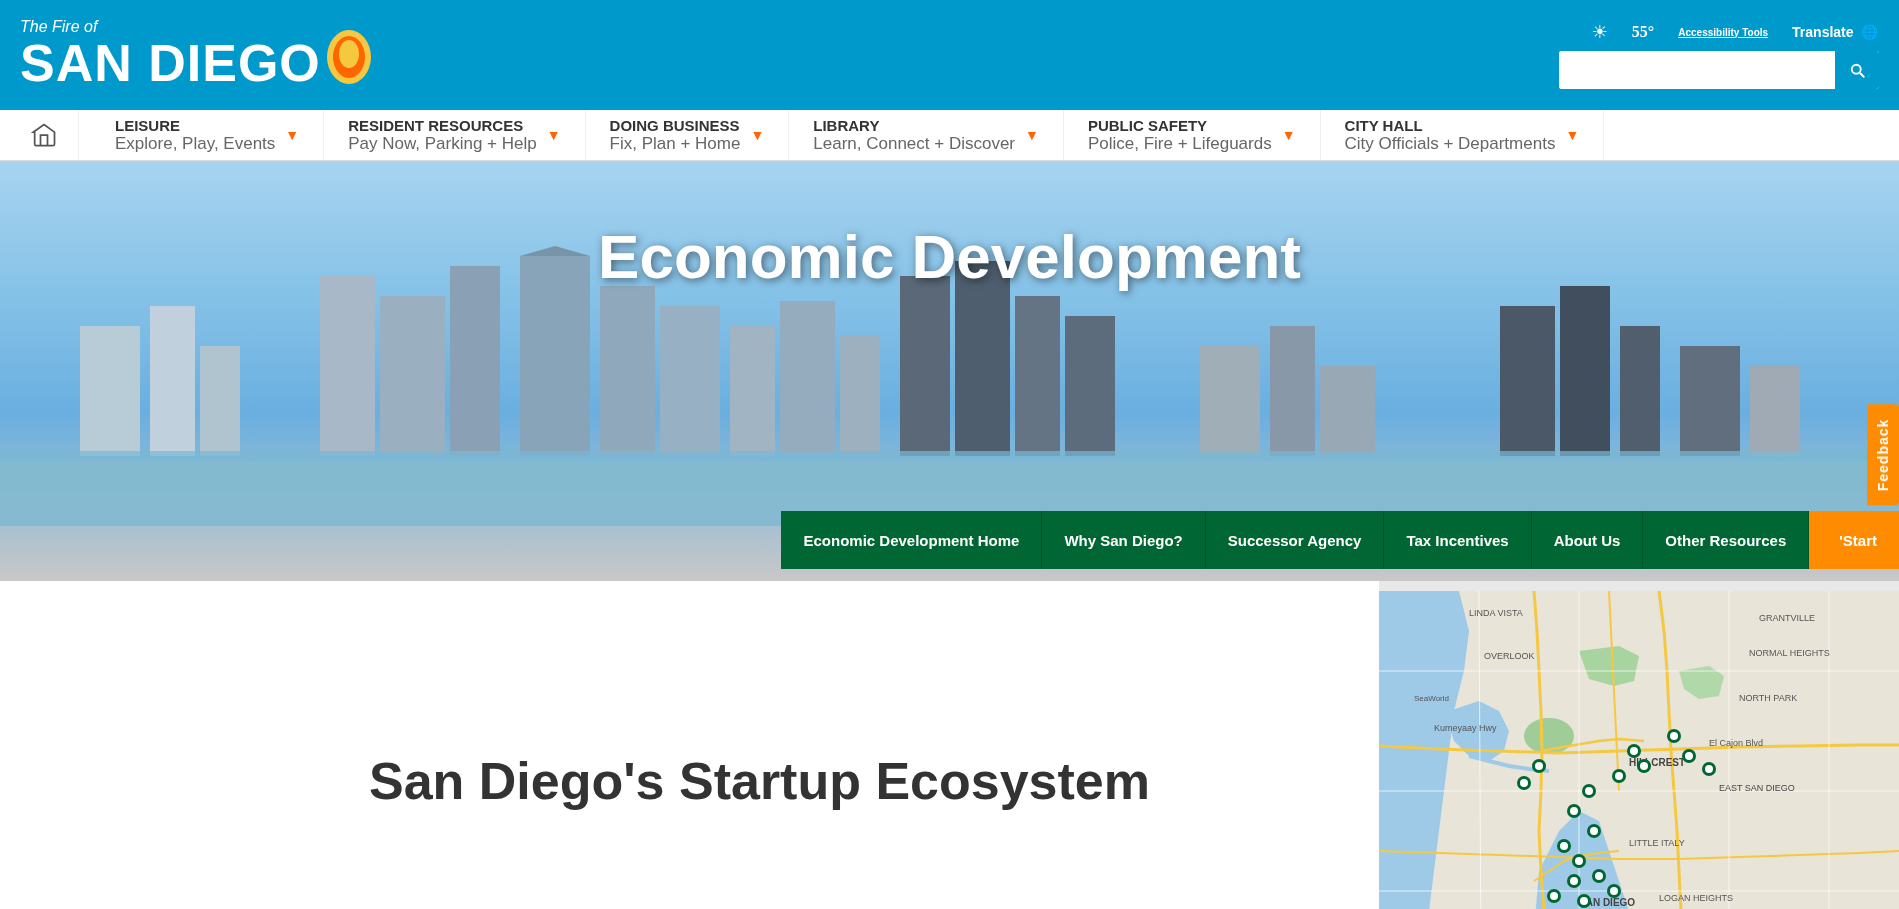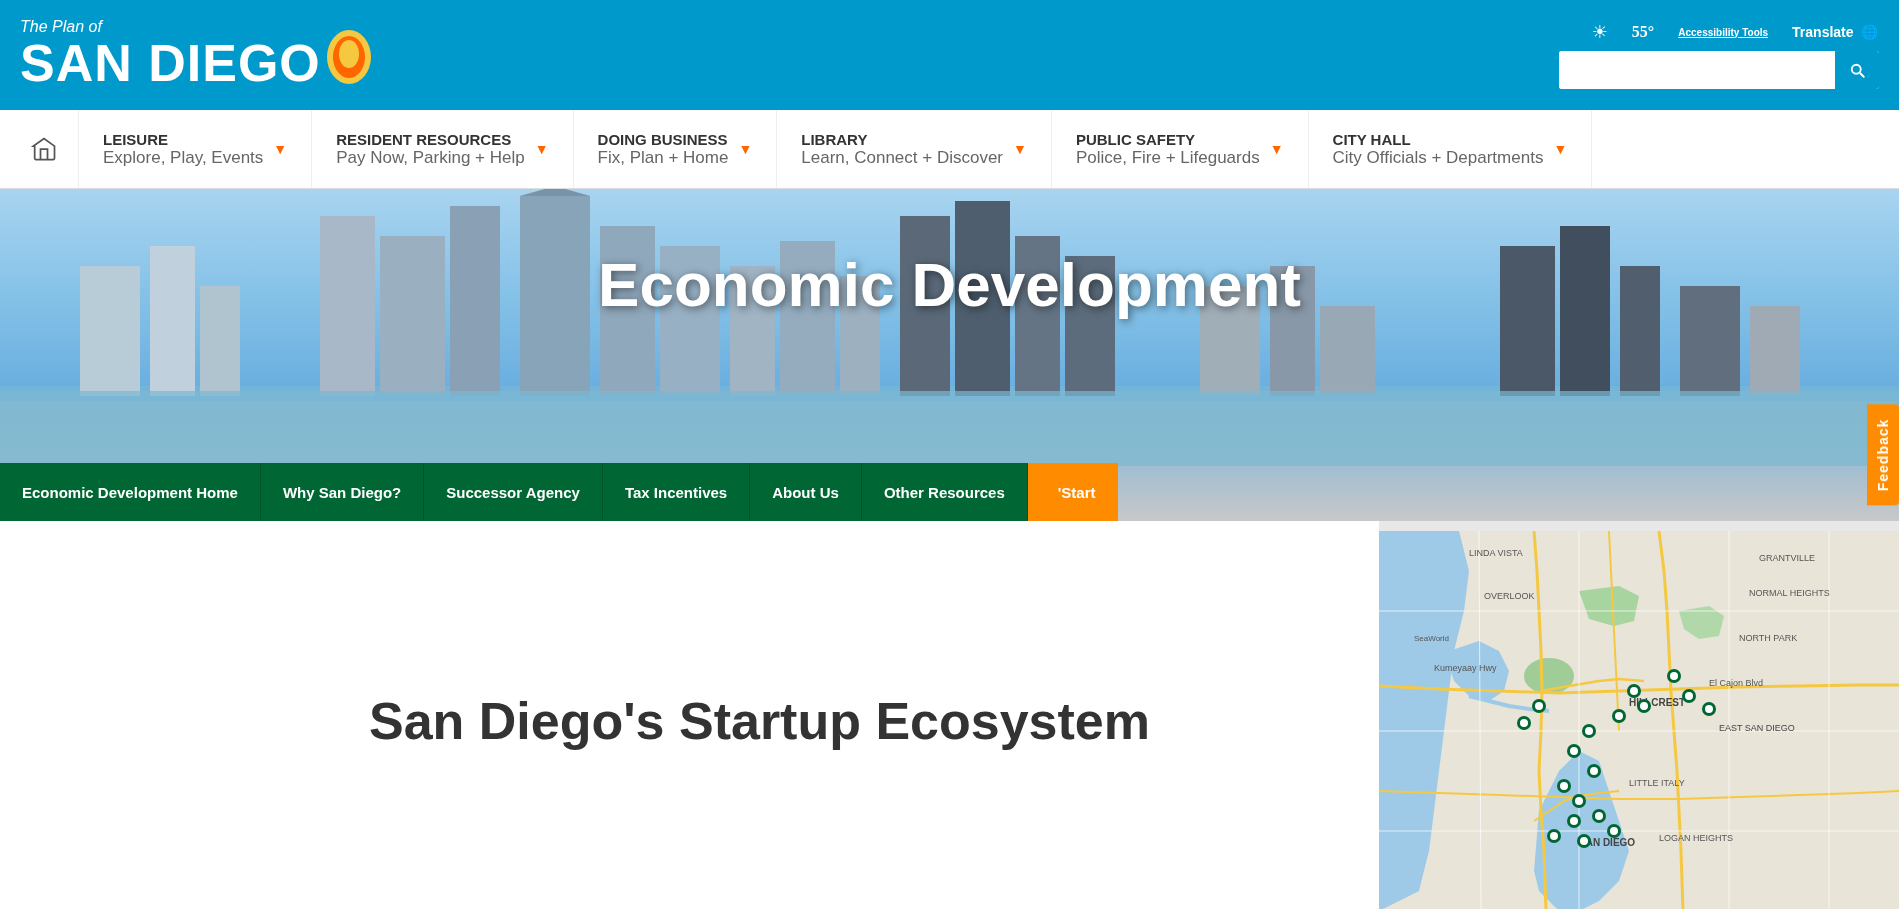--- a/index.html
+++ b/index.html
@@ -143,7 +143,7 @@
 <div class="top-bar">
   <div class="top-bar-left">
     <div class="logo-text">
-      <div class="city-of">The Plan of</div>
+      <div class="city-of">The Fire of</div>
       <div class="san-diego">SAN DIEGO</div>
     </div>
     <div class="logo-icon">

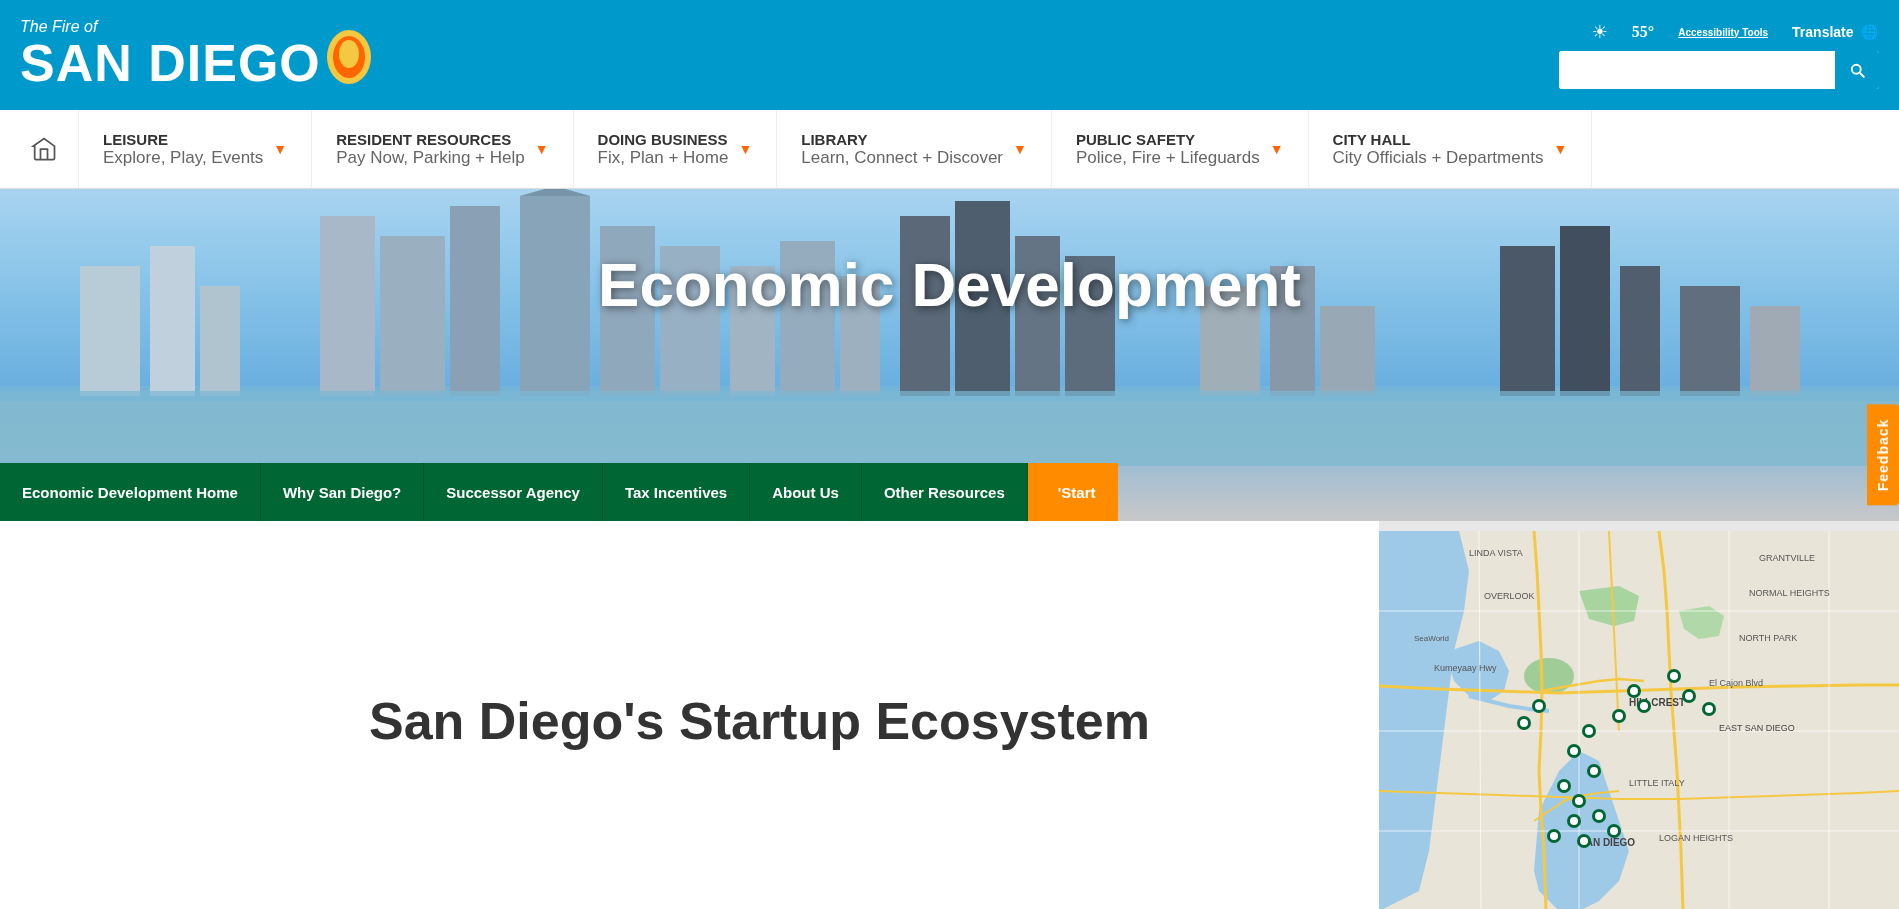--- a/index.html
+++ b/index.html
@@ -54,7 +54,7 @@
     .nav-bar {
       background: white; border-bottom: 1px solid #ddd;
       display: flex; align-items: stretch;
-      height: 79px; padding: 0 10px;
+      height: 51px; padding: 0 10px; gap: 12px;
     }
     .nav-home {
       display: flex; align-items: center; justify-content: center;

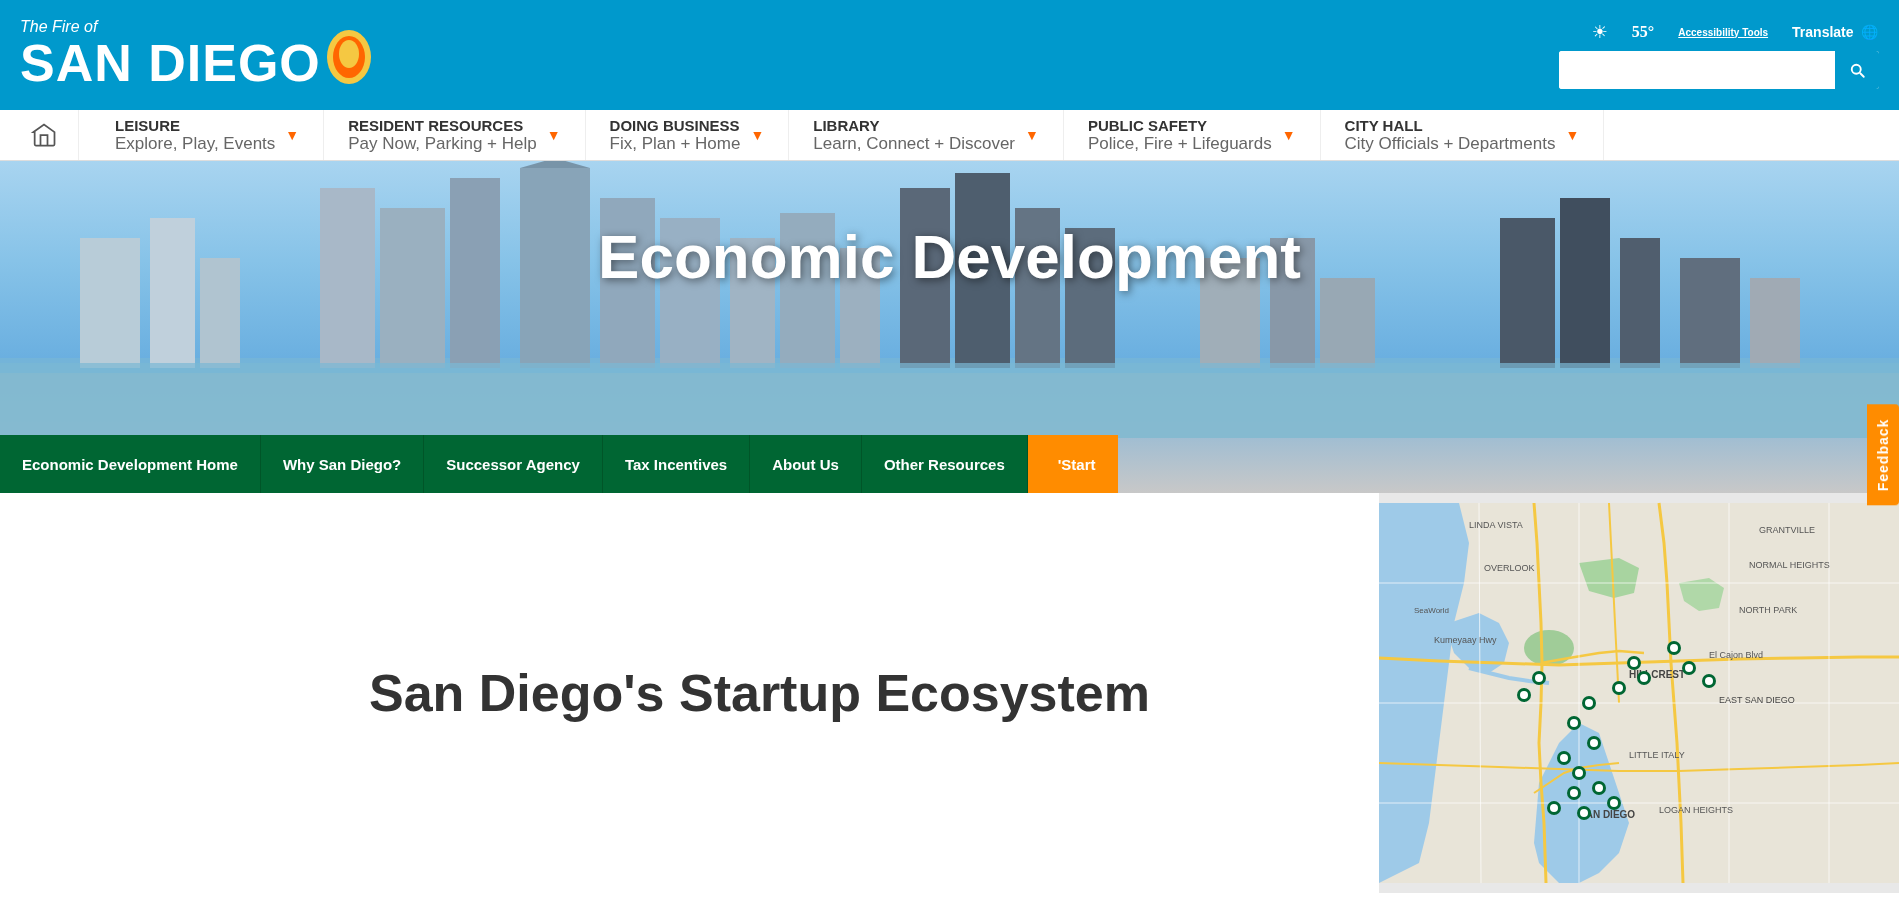--- a/index.html
+++ b/index.html
@@ -74,7 +74,7 @@
 
     
     .hero {
-      position: relative; width: 100%; height: 332px; overflow: hidden;
+      position: relative; width: 100%; height: 420px; overflow: hidden;
       background: linear-gradient(135deg, #87CEEB 0%, #b0d4e8 50%, #c8dff0 100%);
     }
     .hero-bg {

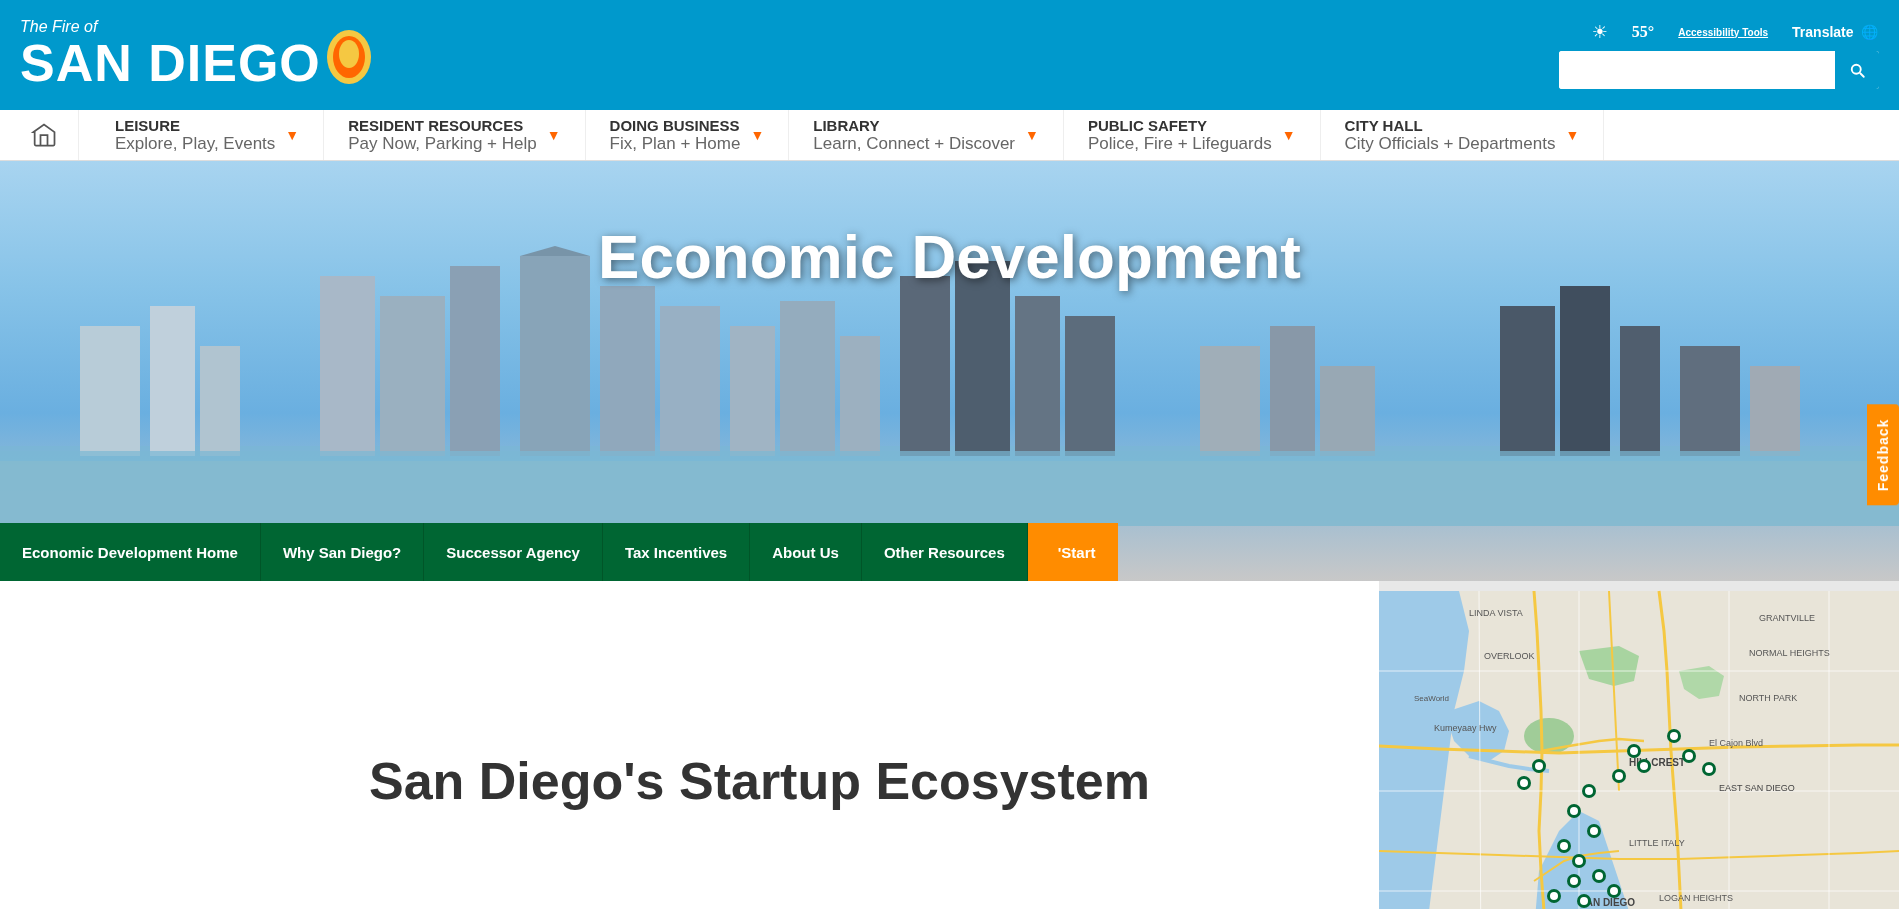--- a/index.html
+++ b/index.html
@@ -91,9 +91,10 @@
 
     
     .sub-nav {
-      position: absolute; bottom: 0; left: 0; right: 0;
+      position: absolute; bottom: 12px; left: 0; right: 0;
       display: flex; align-items: stretch; height: 58px;
       z-index: 10;
+      justify-content: flex-end;
     }
     .sub-nav-item {
       background: #006633; color: white; font-size: 15px; font-weight: bold;

